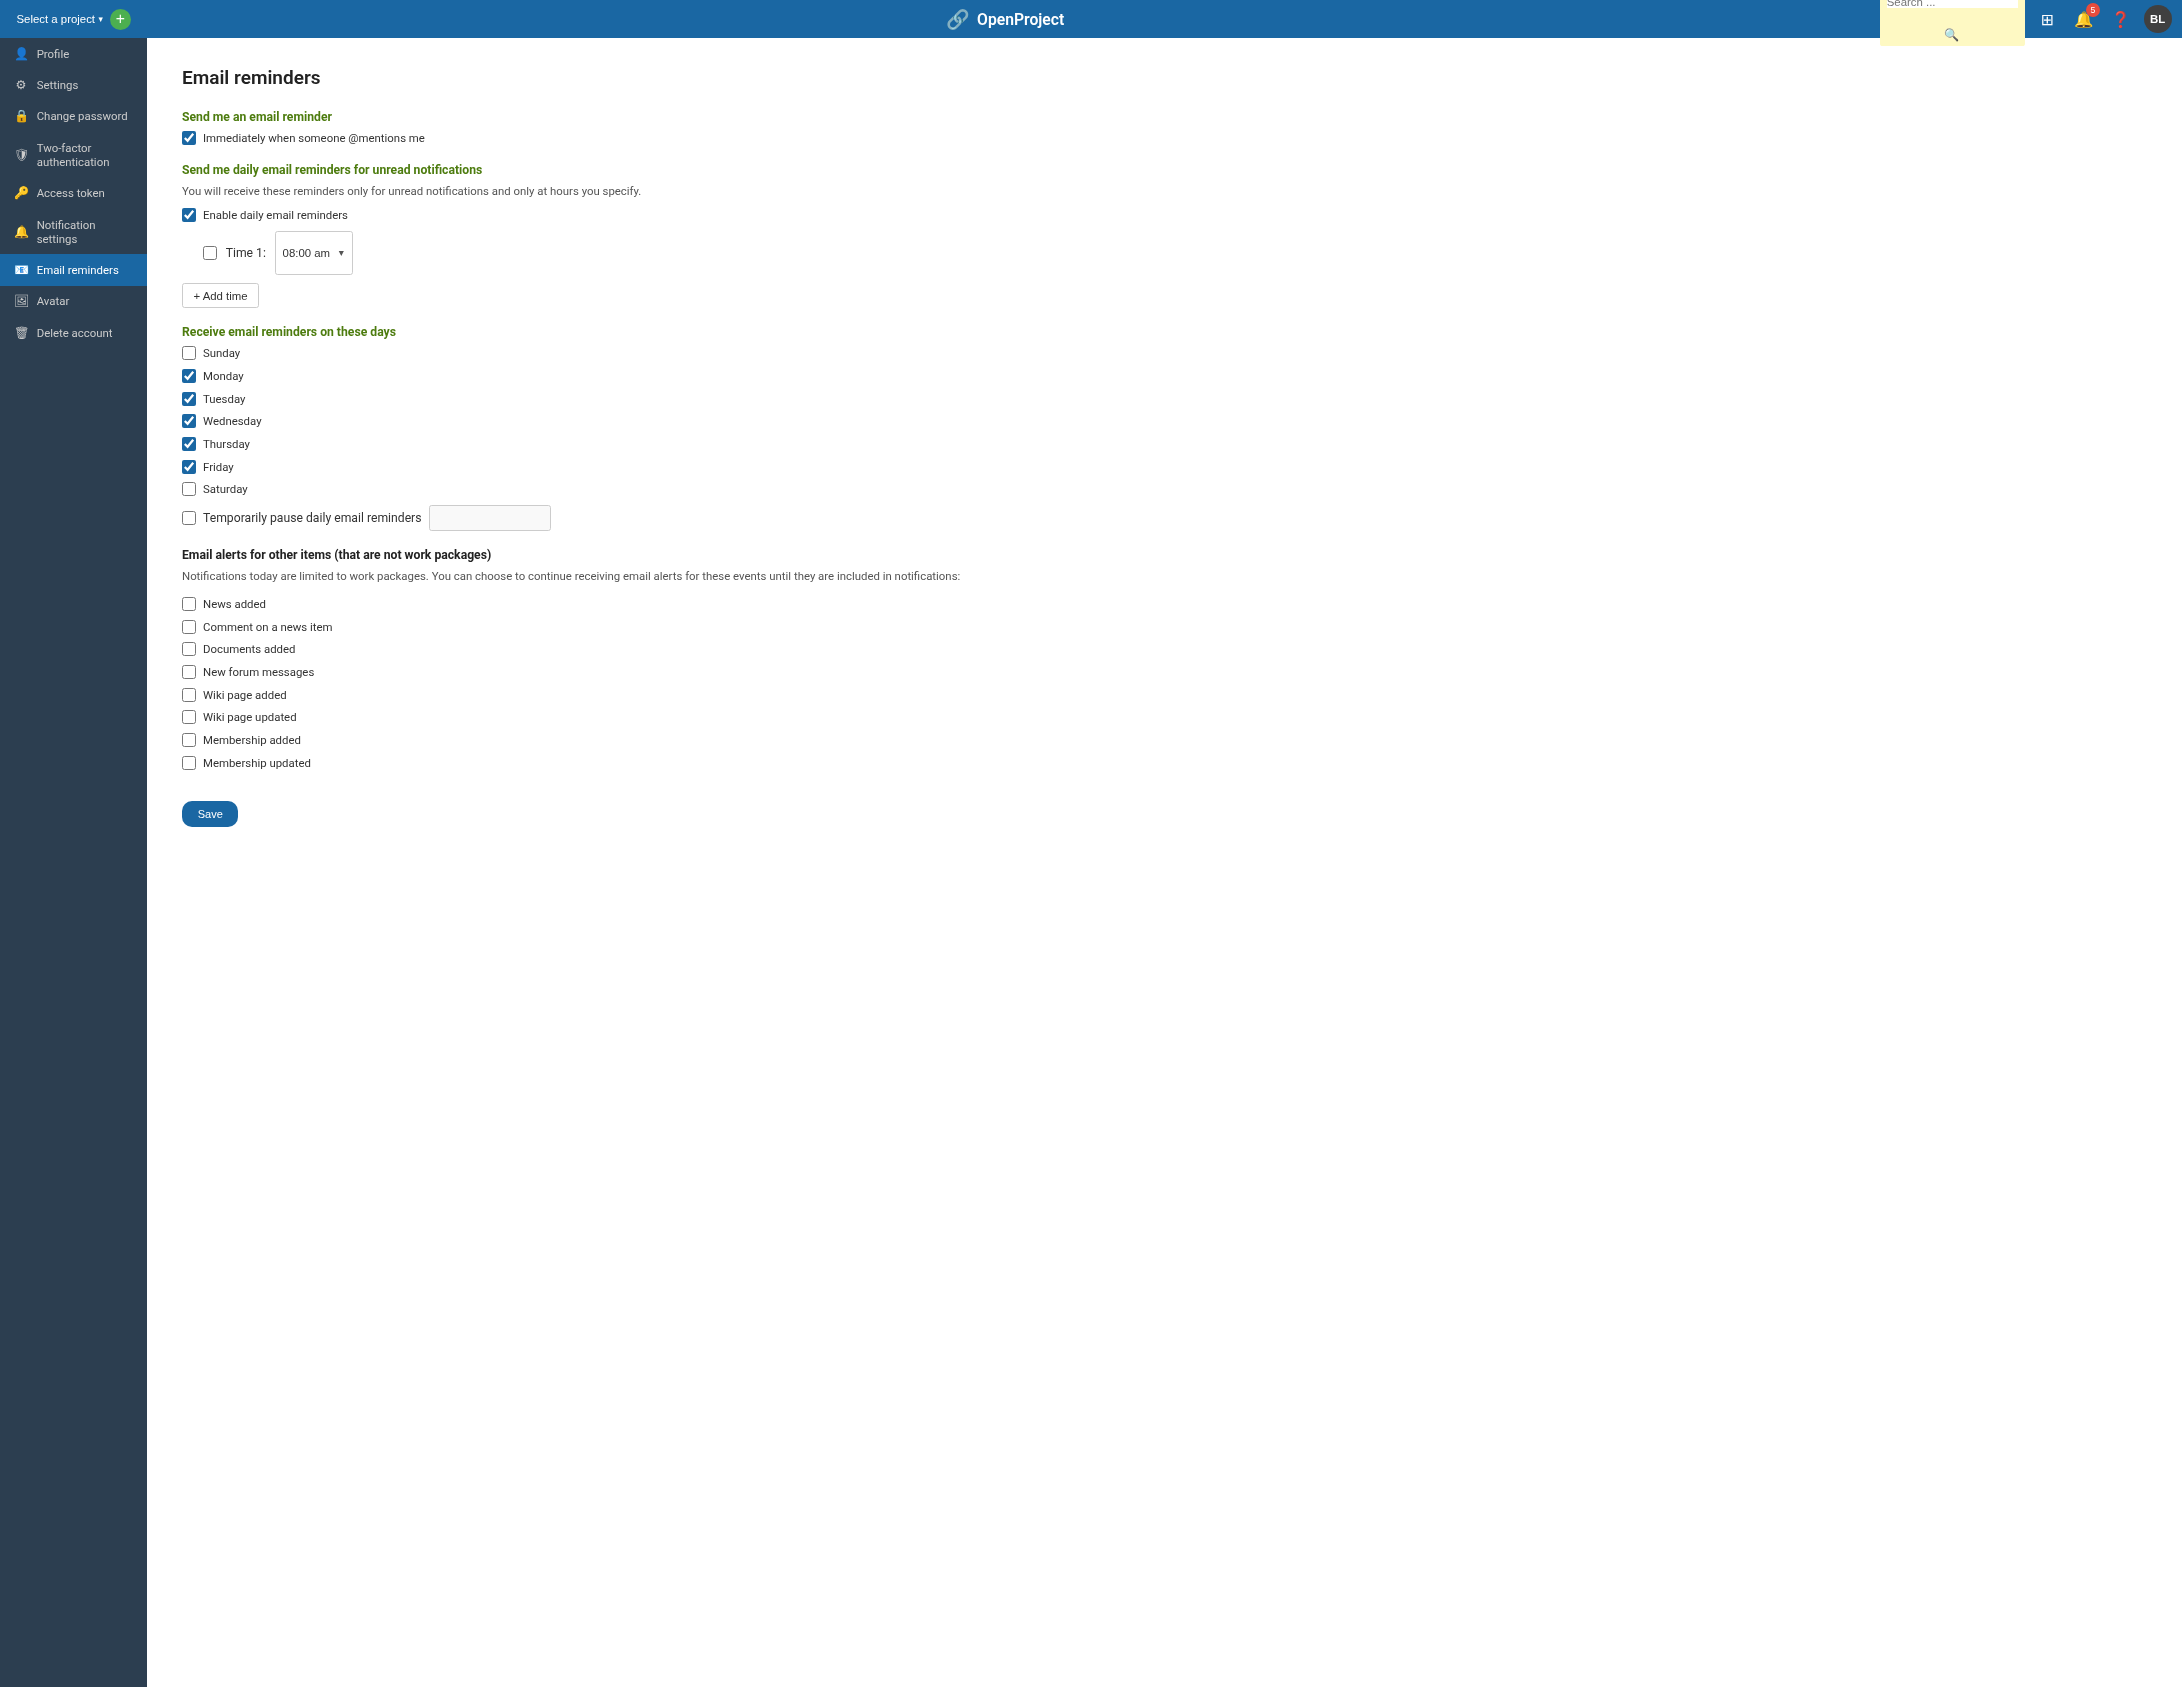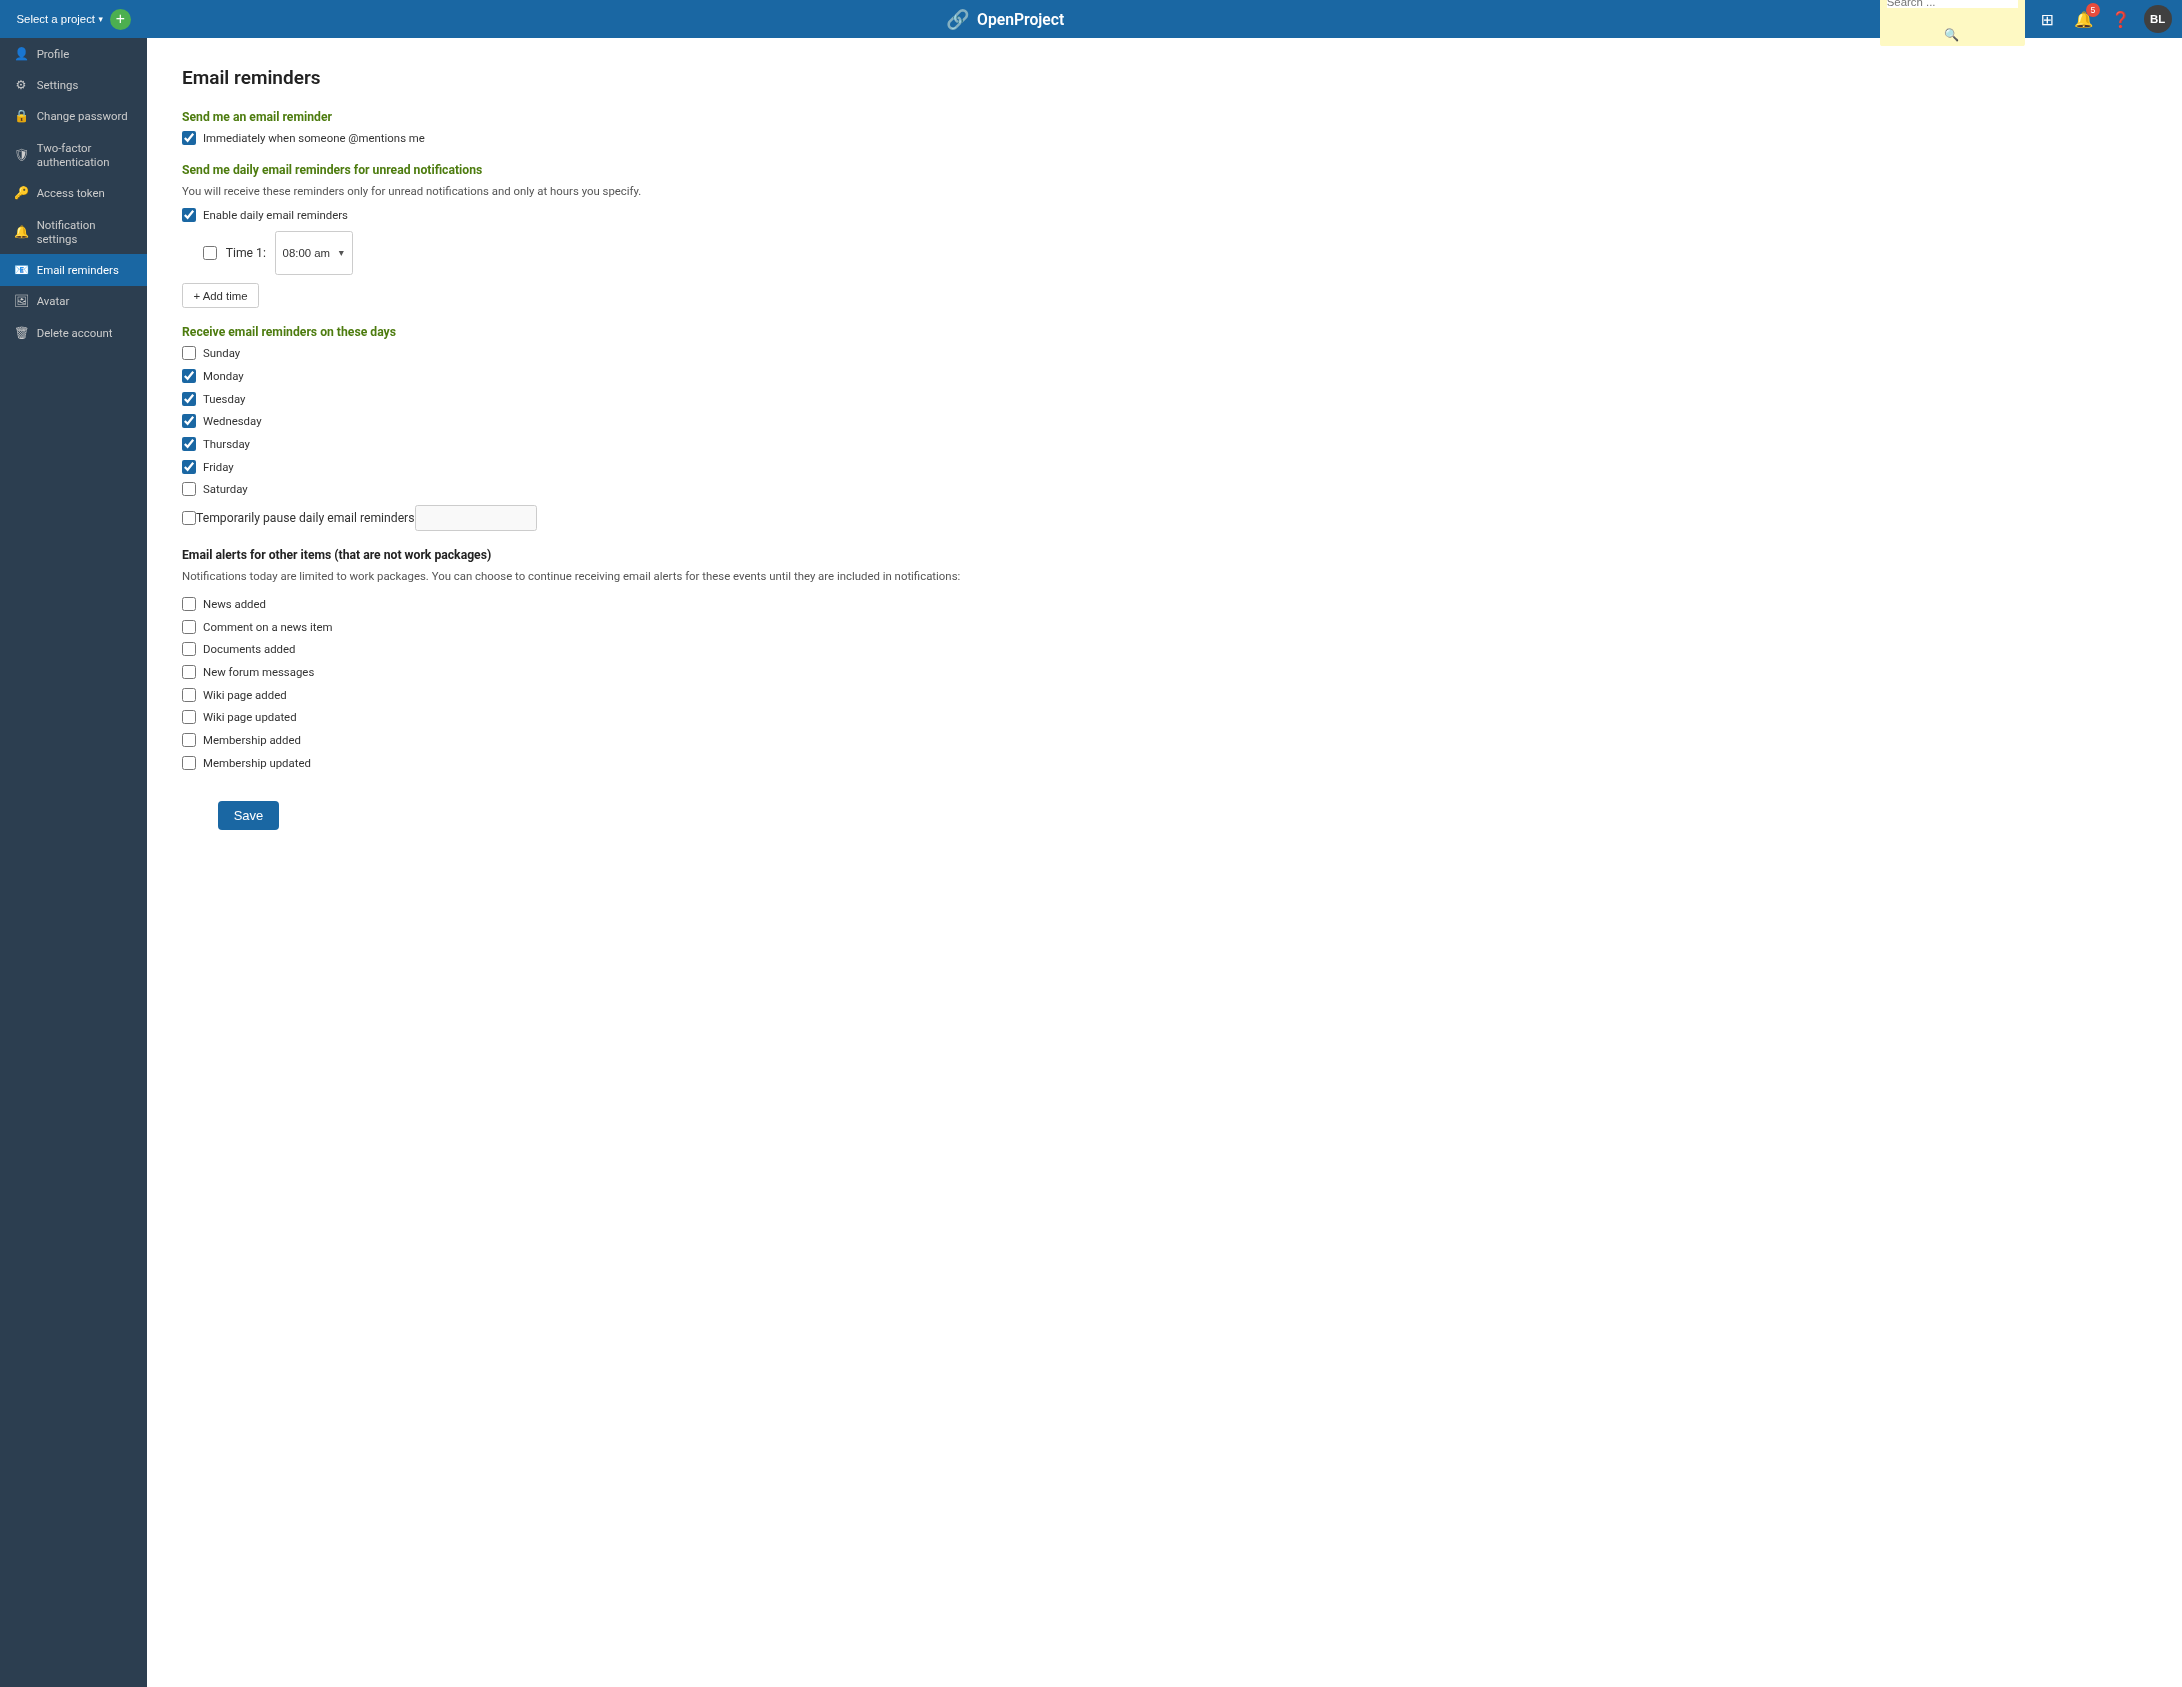--- a/index.html
+++ b/index.html
@@ -119,7 +119,7 @@
       margin-top: 3.5px; margin-bottom: 14px;
     }
 
-    .pause-row { display: flex; align-items: center; margin-bottom: 14px; }
+    .pause-row { display: flex; align-items: center; gap: 7px; margin-bottom: 14px; }
     .pause-input {
       border: 0.9px solid #ccc; border-radius: 2.6px;
       padding: 4.4px 7px; width: 122px; background: #f9f9f9;

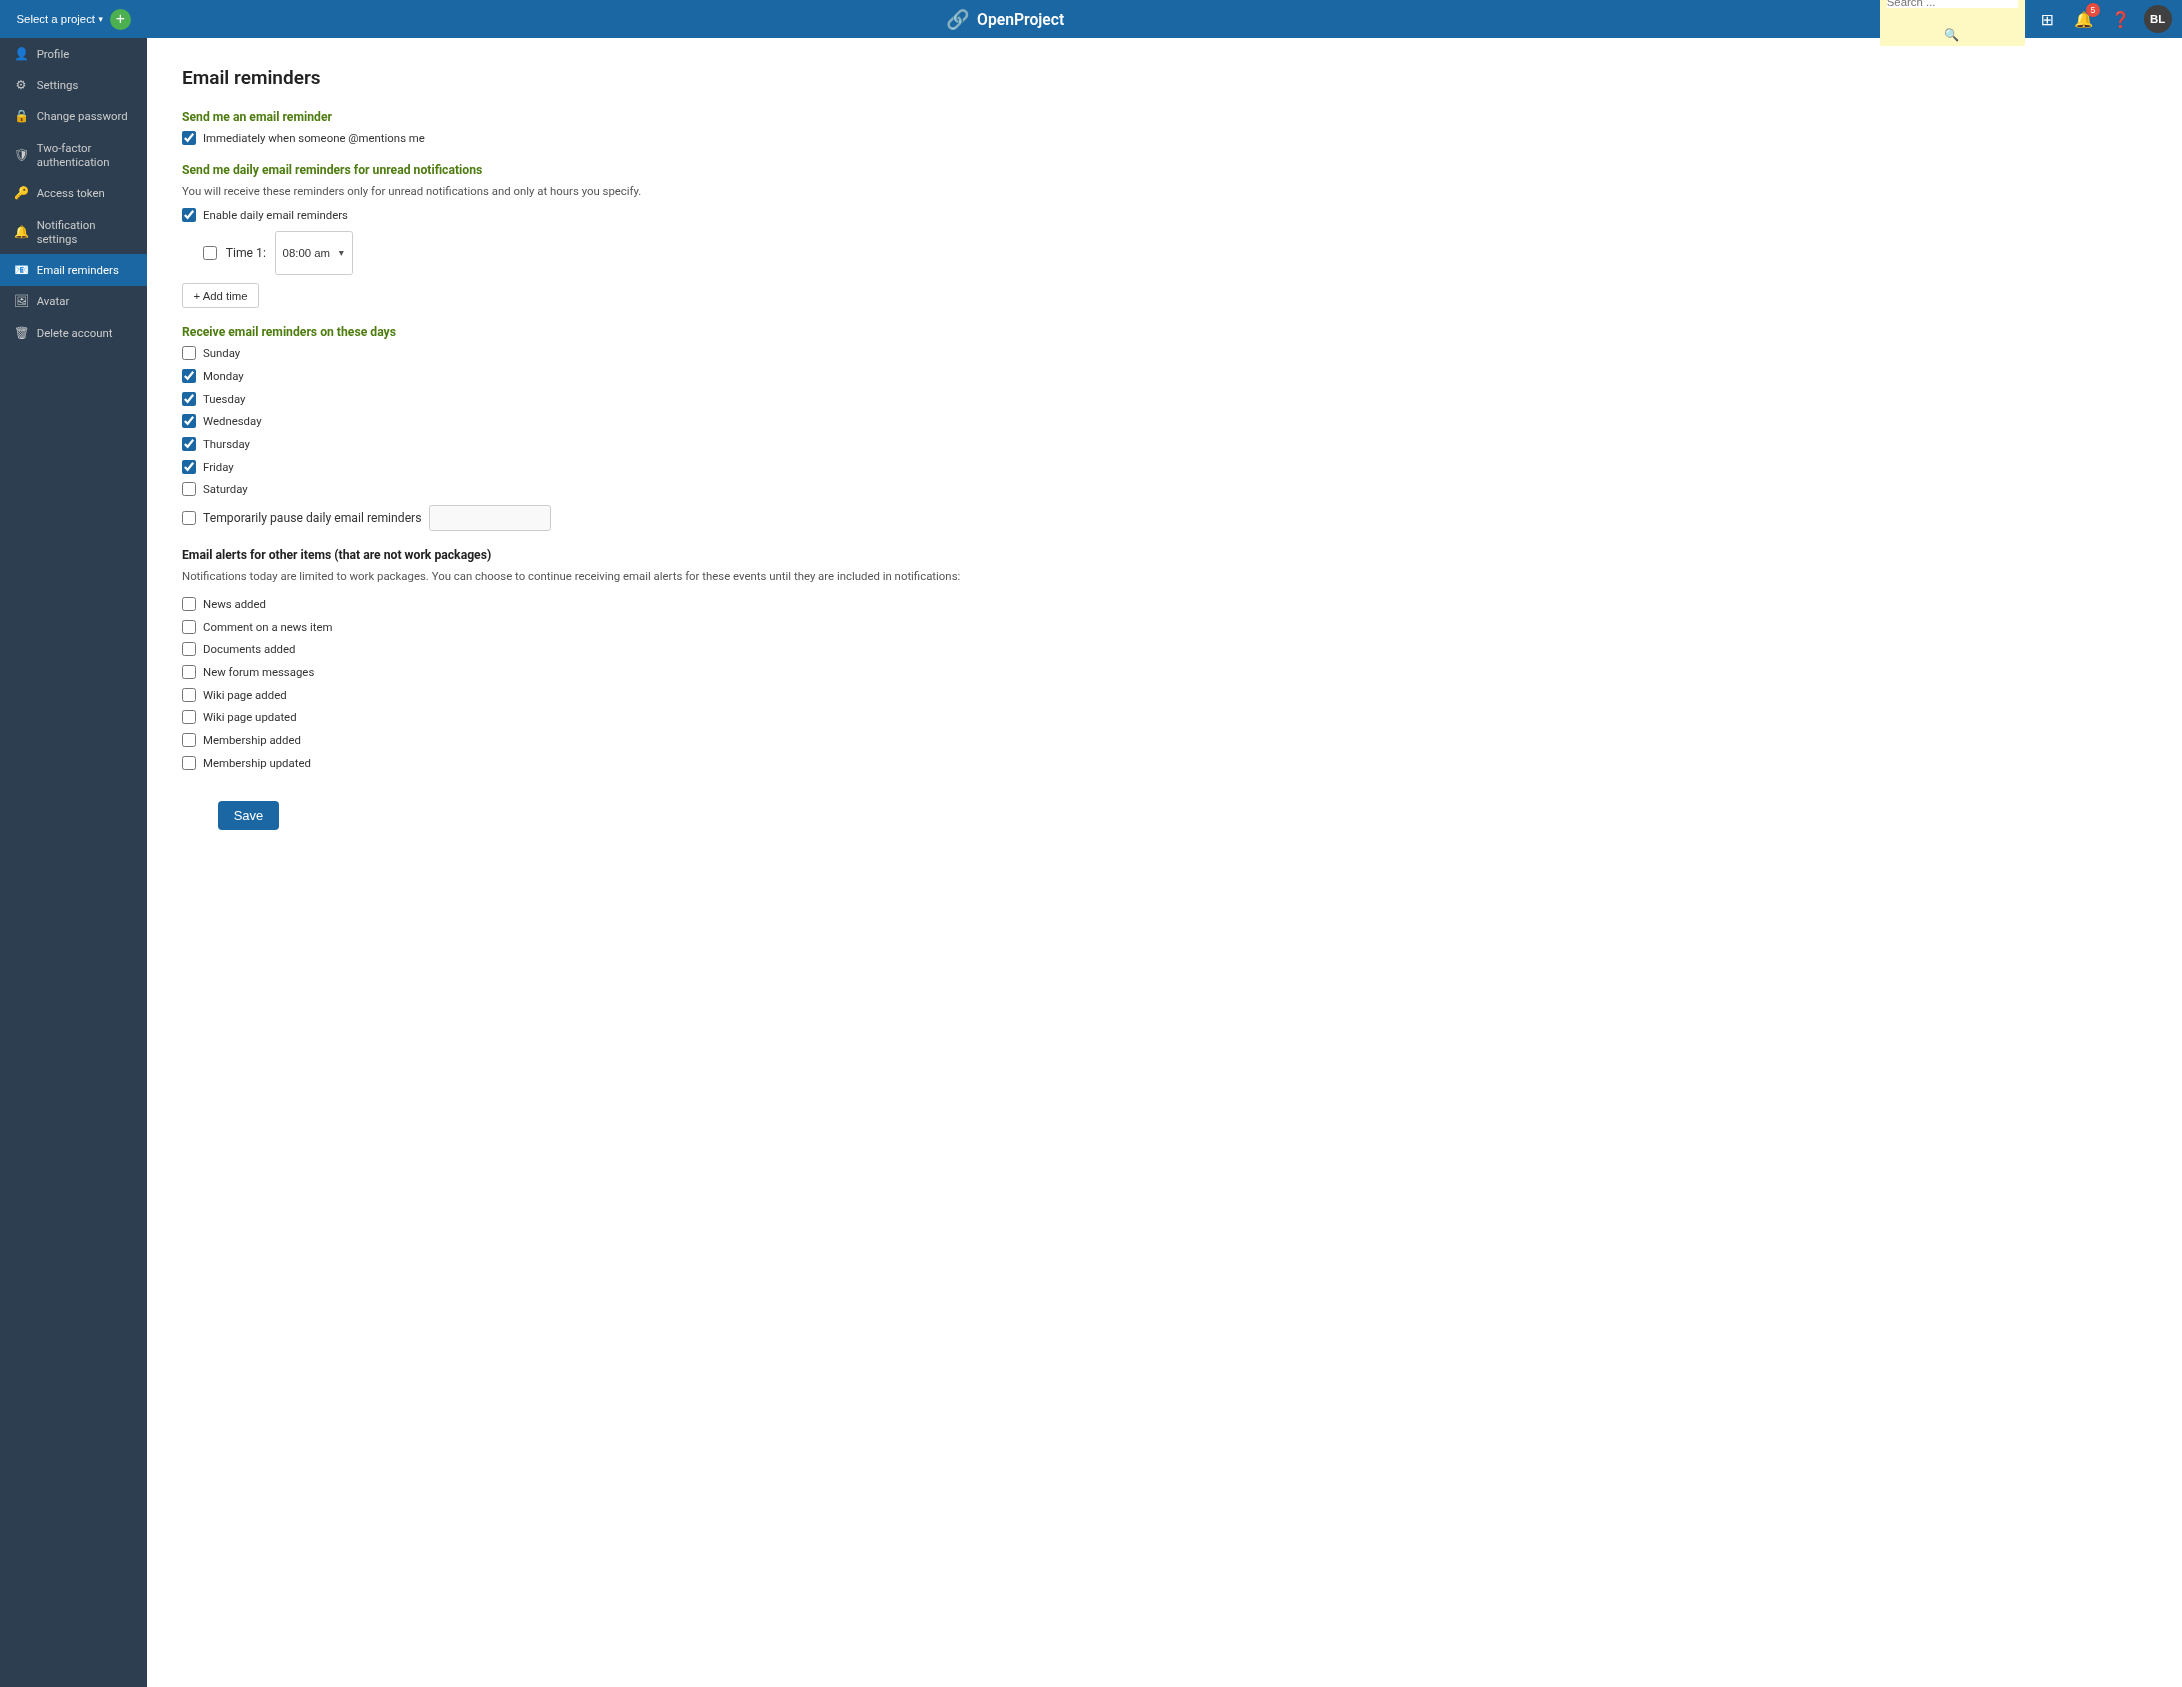--- a/index.html
+++ b/index.html
@@ -130,8 +130,8 @@
 
     .save-btn {
       background: #1a67a3; color: white; border: none;
-      padding: 7px 15.7px; border-radius: 4px; font-size: 13px;
-      cursor: pointer; margin-top: 14px; margin-left: 36px;
+      padding: 7px 15.7px; border-radius: 10px; font-size: 11px;
+      cursor: pointer; margin-top: 14px;
     }
 
     .section-block { margin-bottom: 17.5px; }

